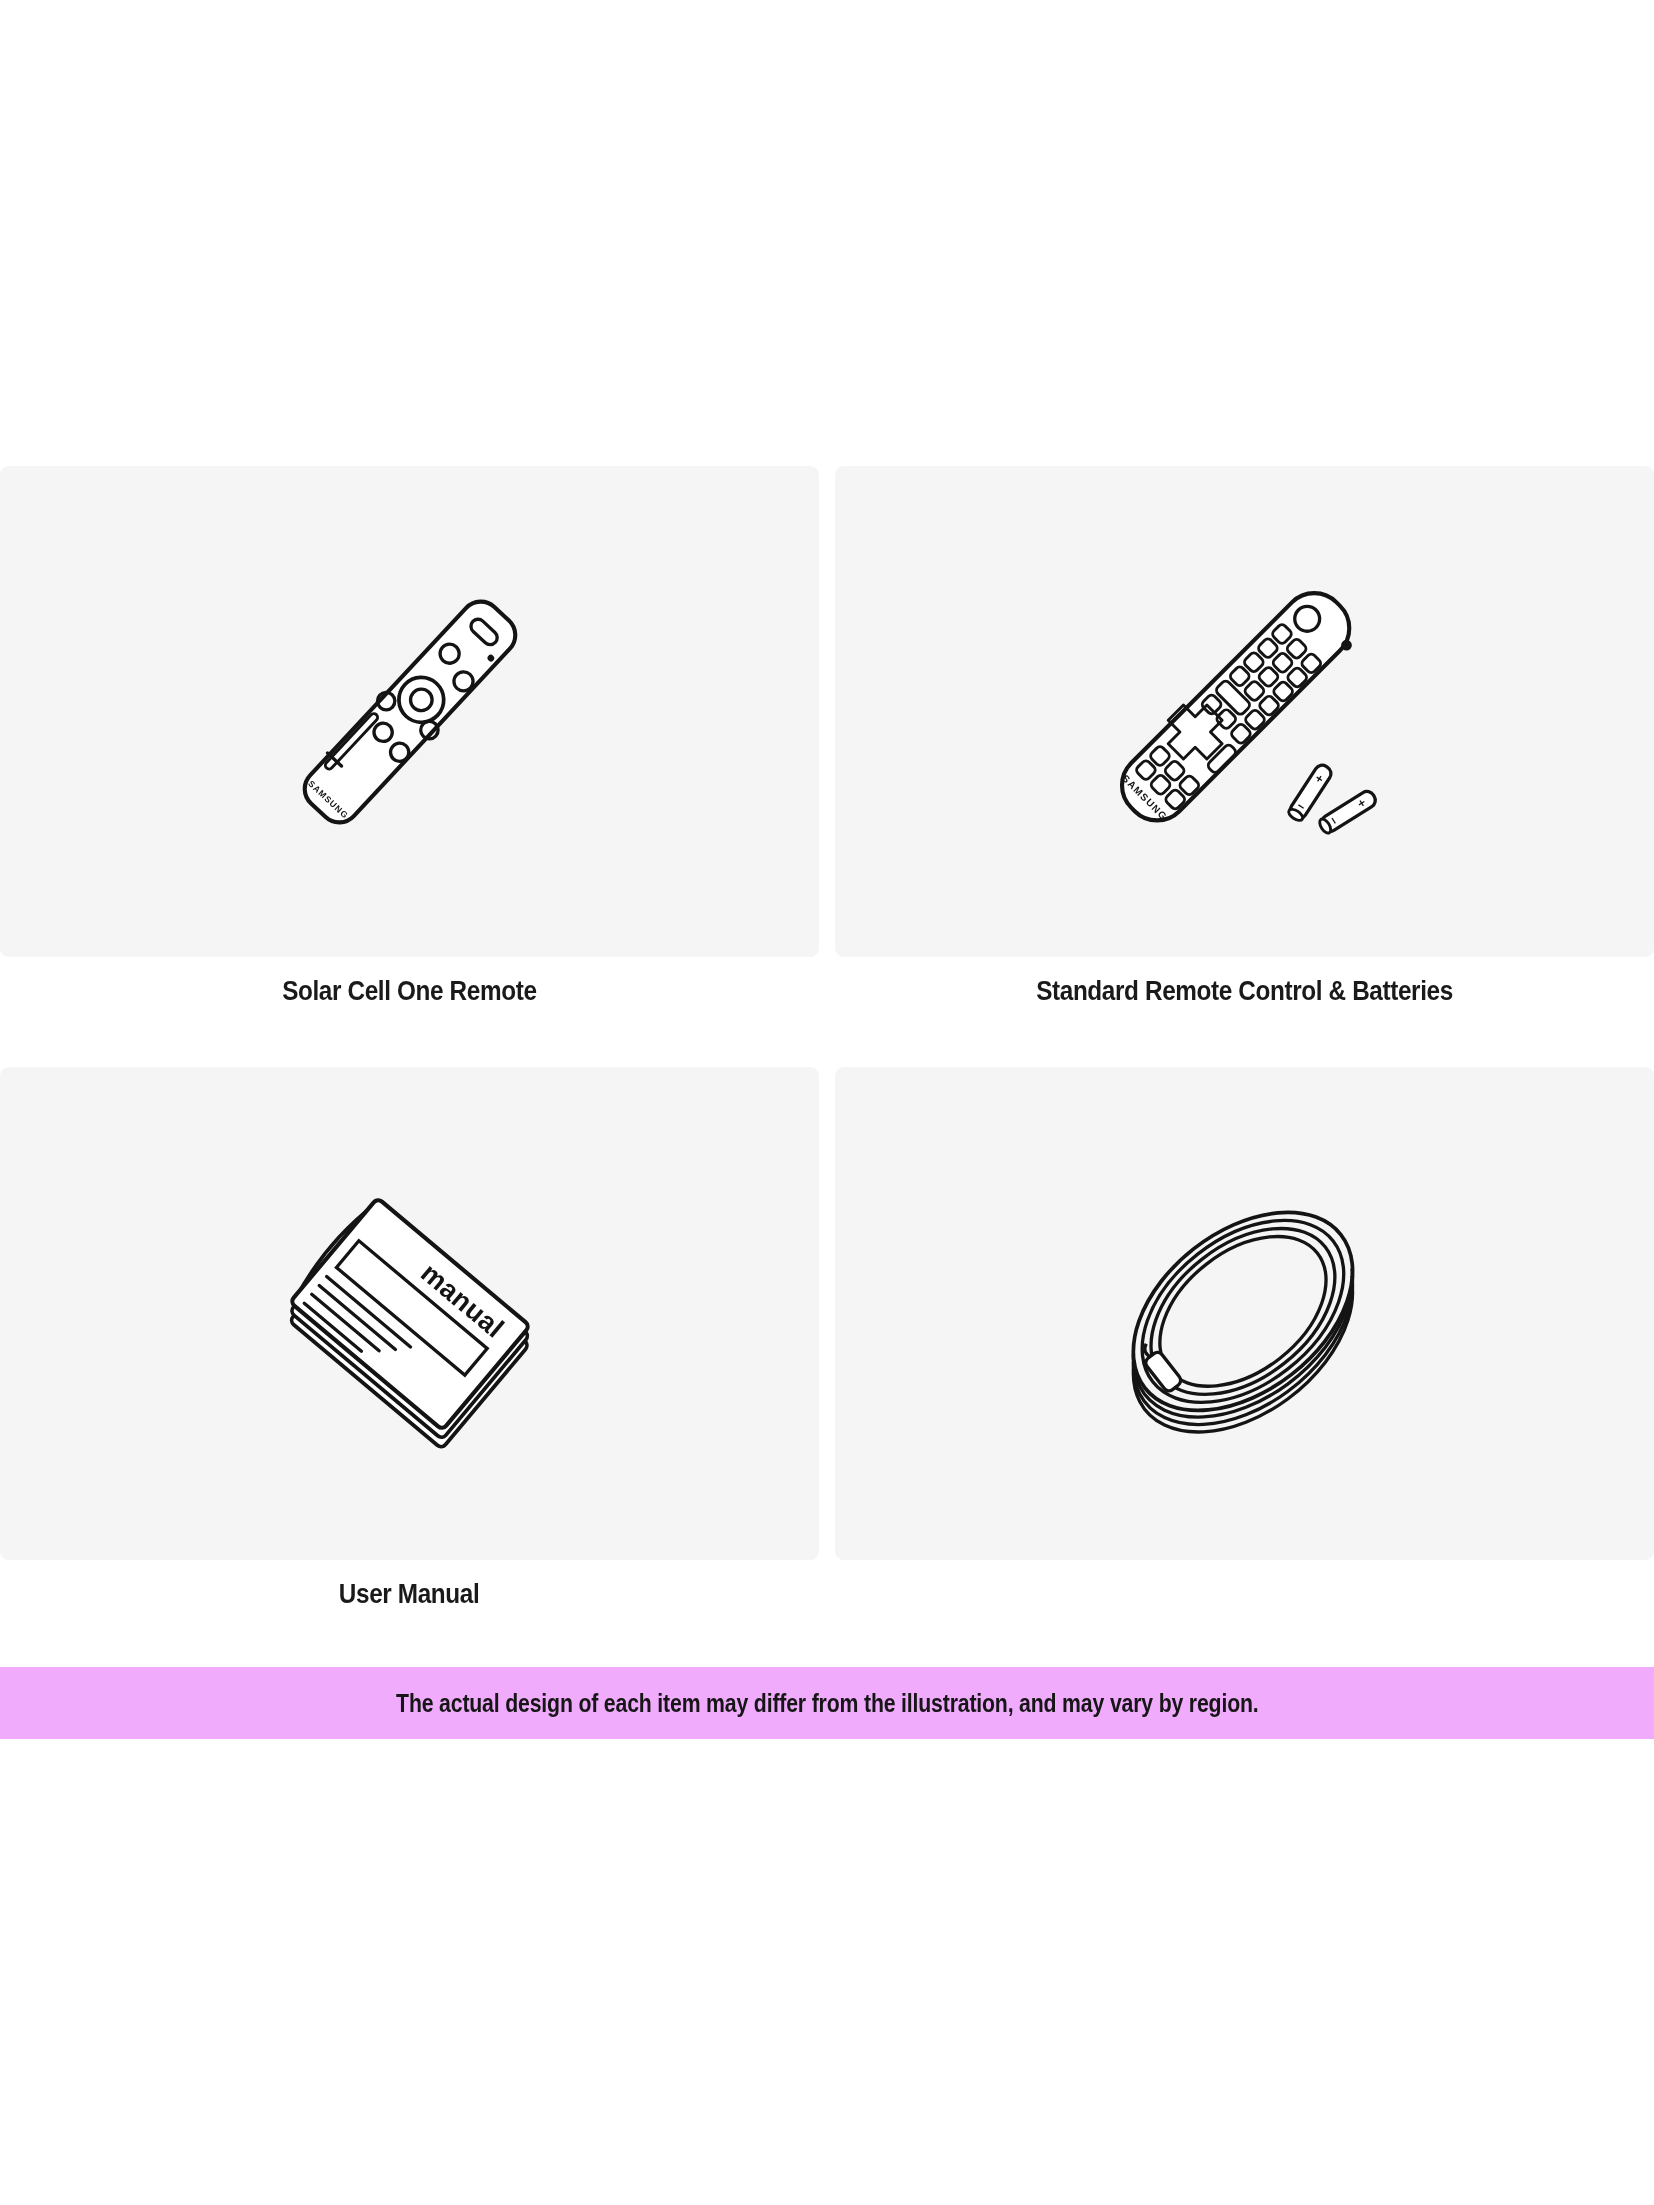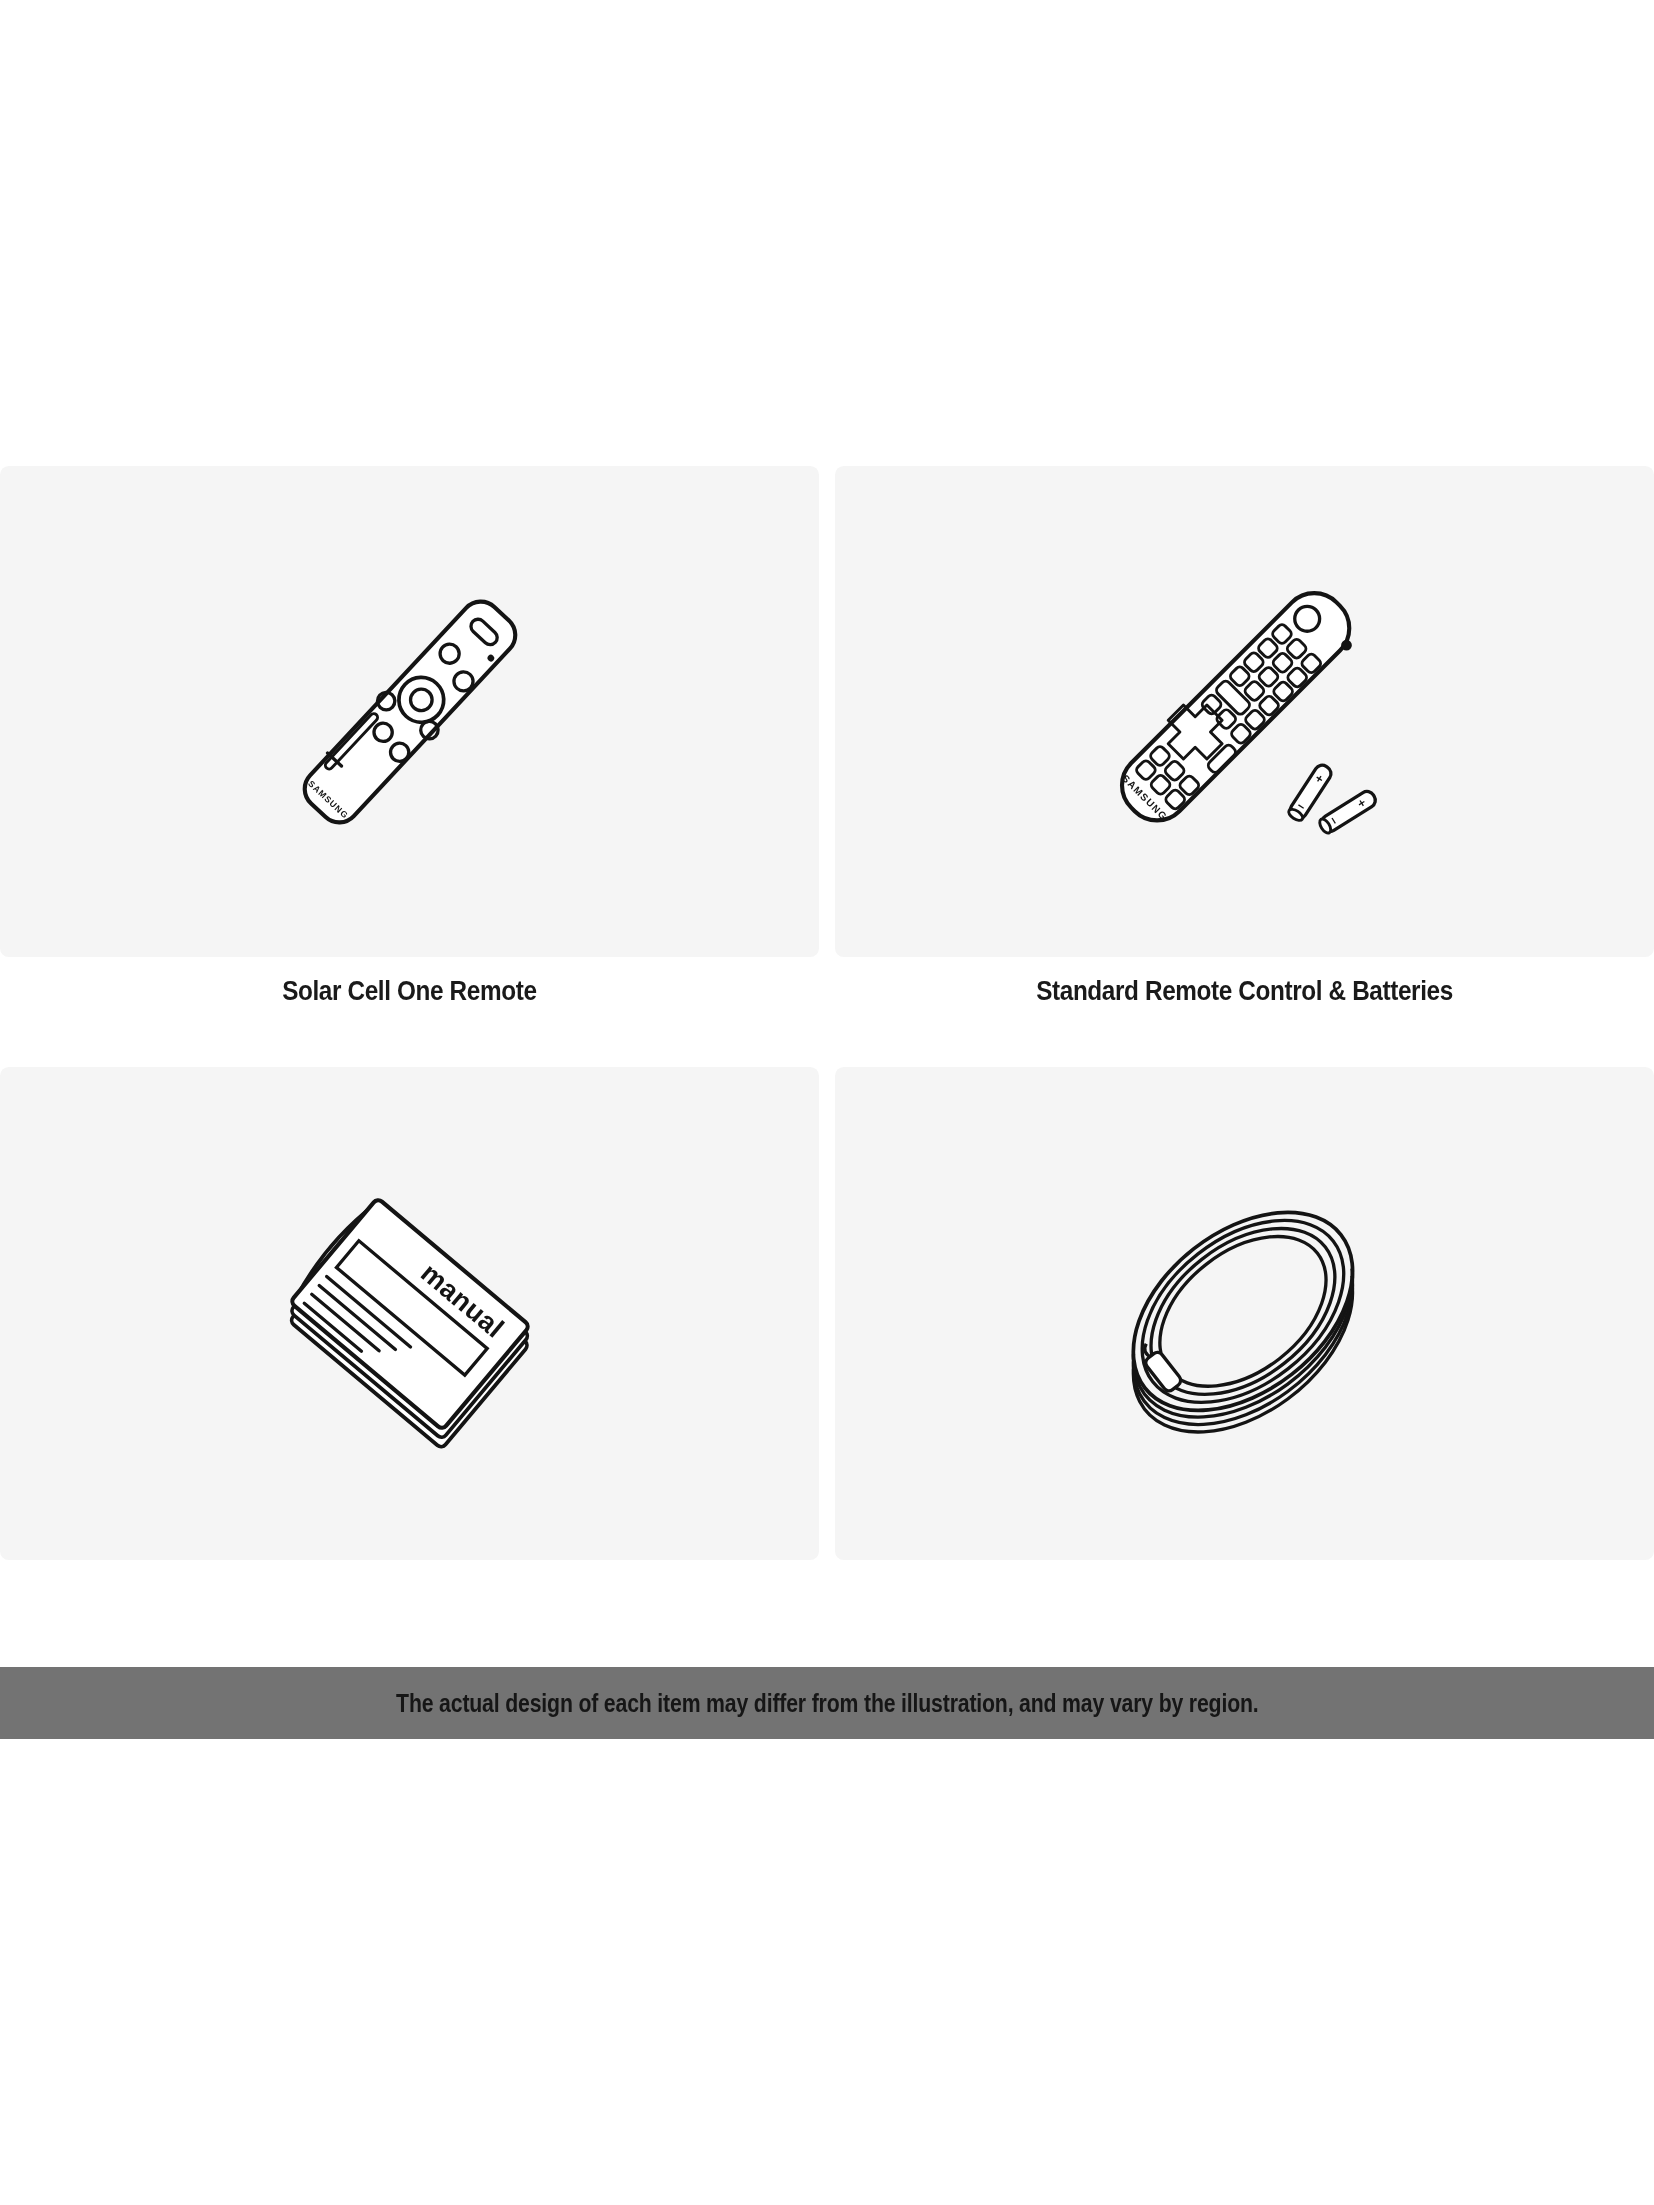--- a/index.html
+++ b/index.html
@@ -196,6 +196,9 @@
   <div class="caption cap-1">
     <span>Solar Cell One Remote</span>
   </div>
+  <div class="caption cap-3">
+    <span>User Manual</span>
+  </div>
 
   <div class="notebar">
     <span>The actual design of each item may differ from the illustration, and may vary by region.</span>

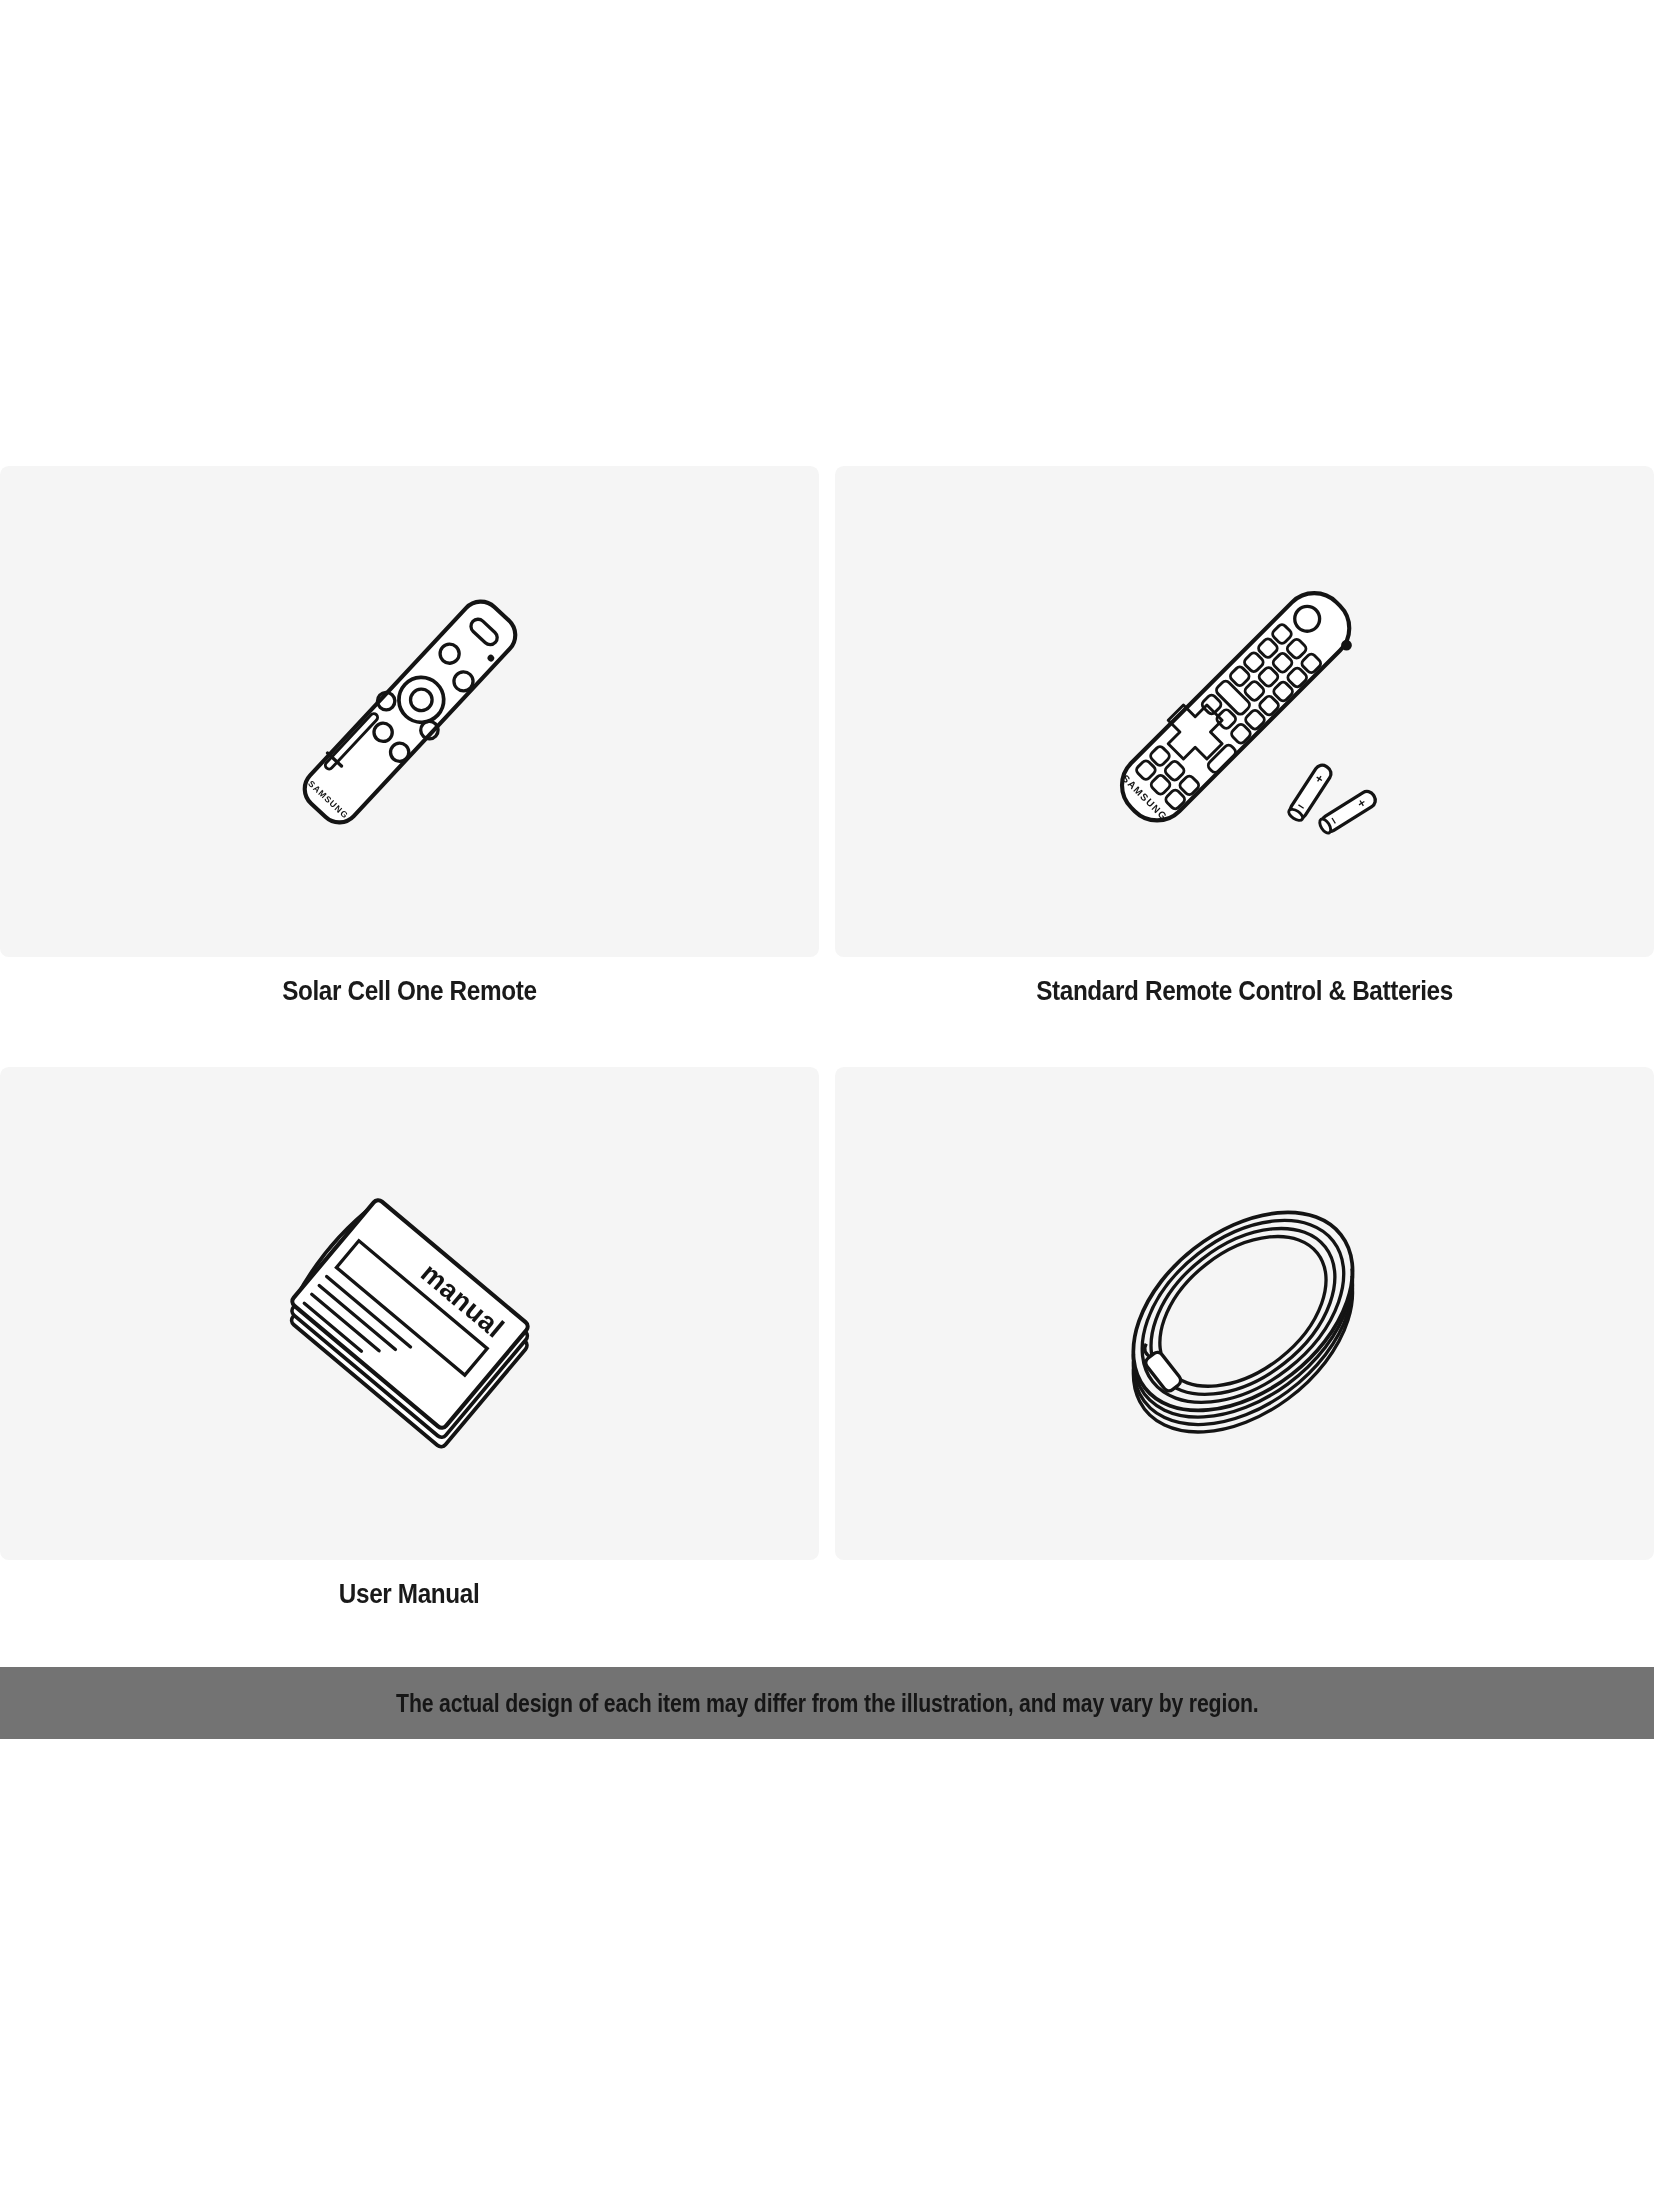--- a/index.html
+++ b/index.html
@@ -49,7 +49,7 @@
     position:absolute;
     left:0; top:1667px;
     width:1654px; height:72px;
-    background:#737373;
+    background:#f0abfc;
     display:flex;
     align-items:center;
     justify-content:center;

